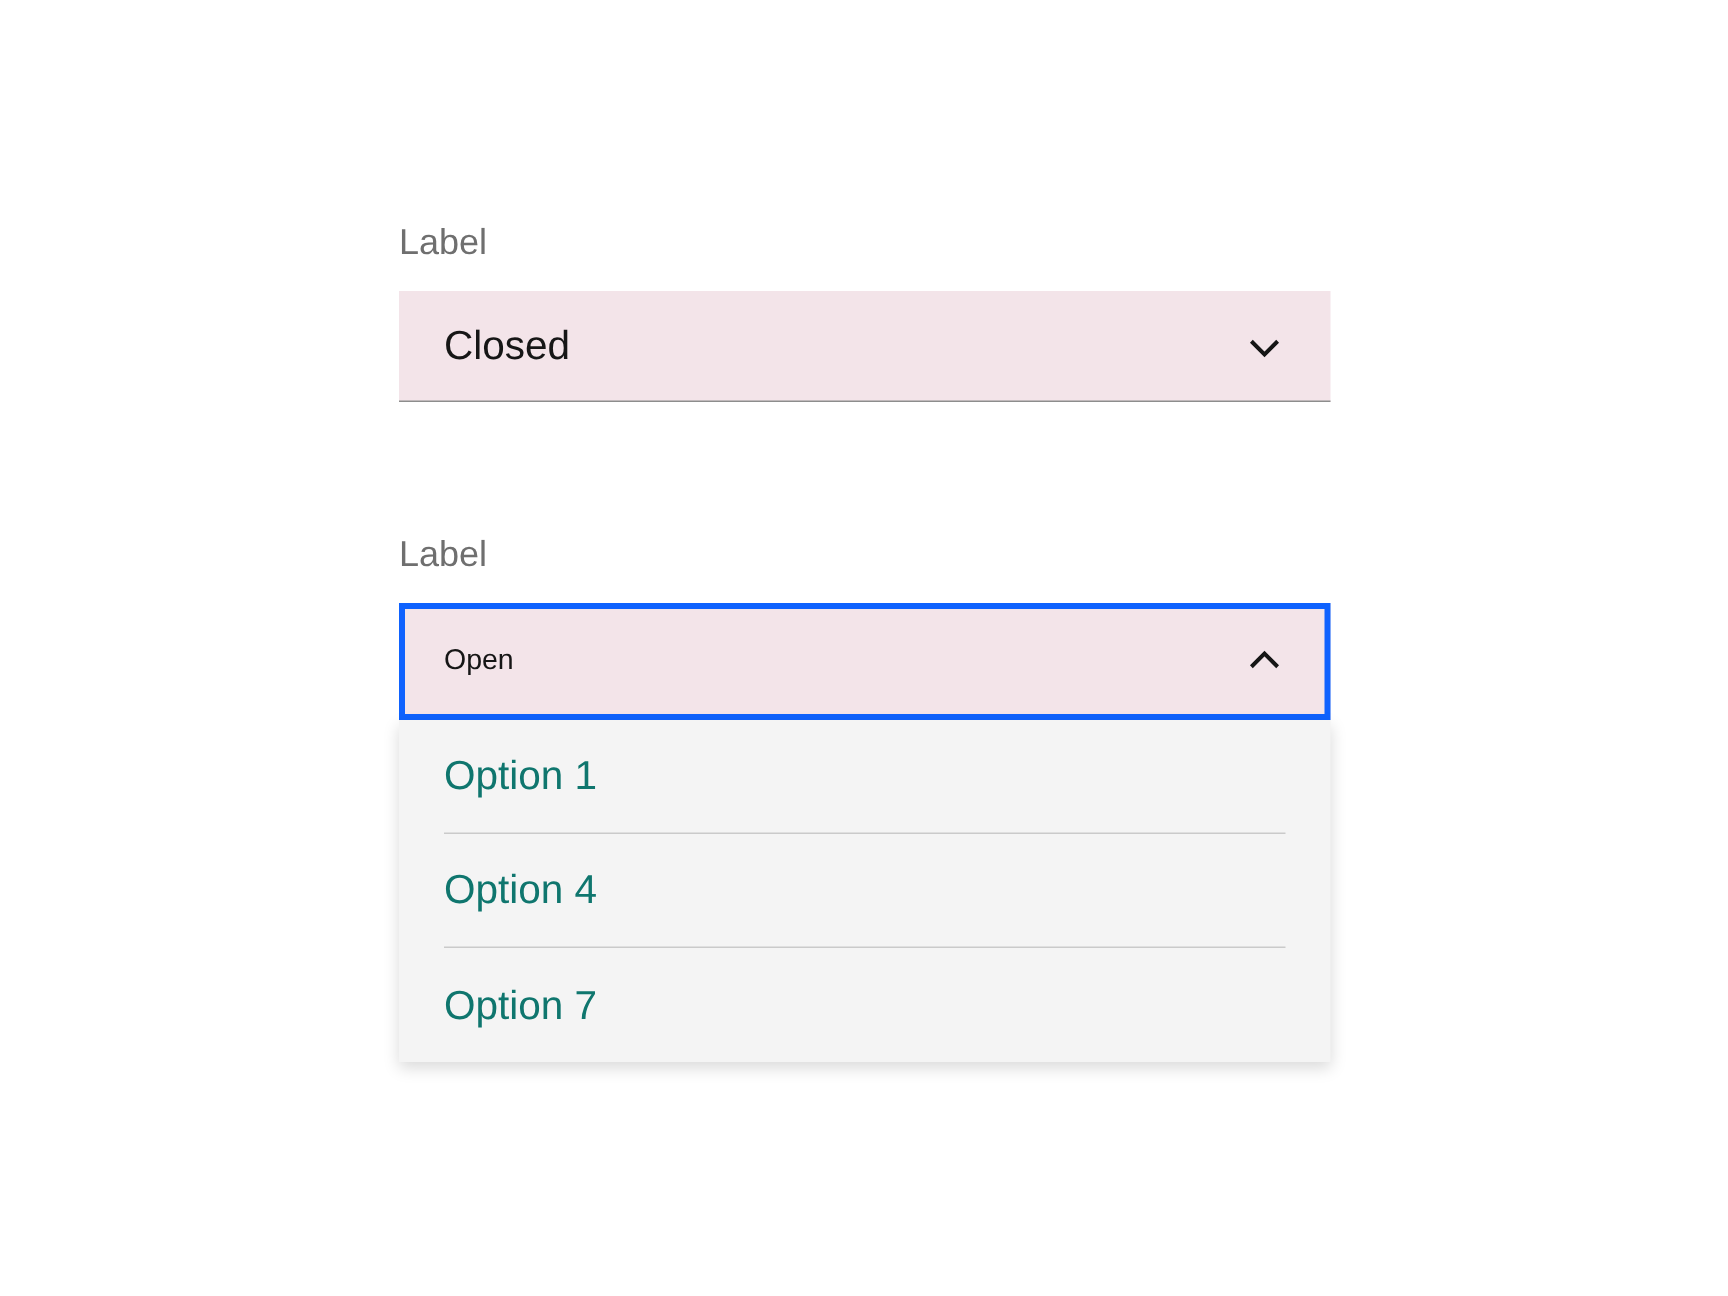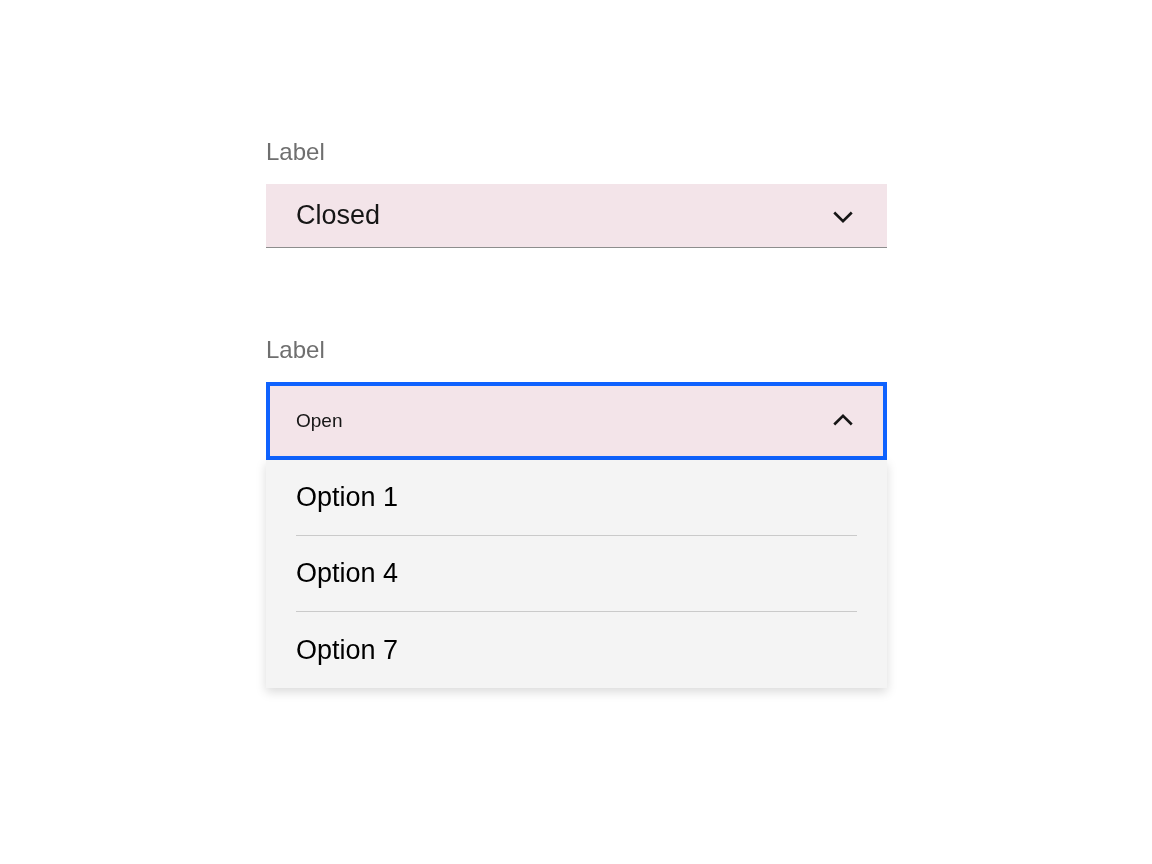--- a/index.html
+++ b/index.html
@@ -17,7 +17,7 @@
     .container {
       position: absolute;
       left: 266px;
-      top: 138px;
+      top: 148px;
       width: 621px;
     }
     .field-group {

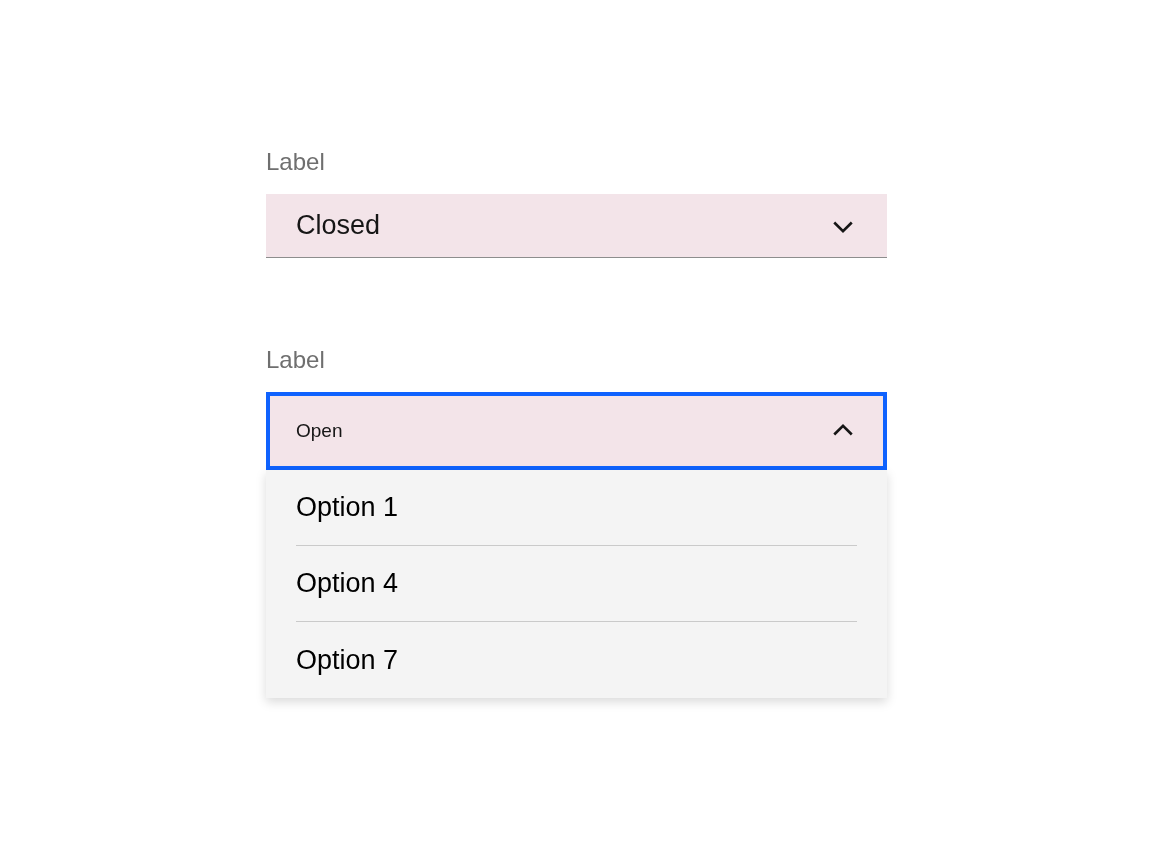--- a/index.html
+++ b/index.html
@@ -32,7 +32,7 @@
     .dropdown-closed {
       background: #f3e4e9;
       border-bottom: 1px solid #8d8d8d;
-      height: 64px;
+      height: 74px;
       display: flex;
       align-items: center;
       justify-content: space-between;

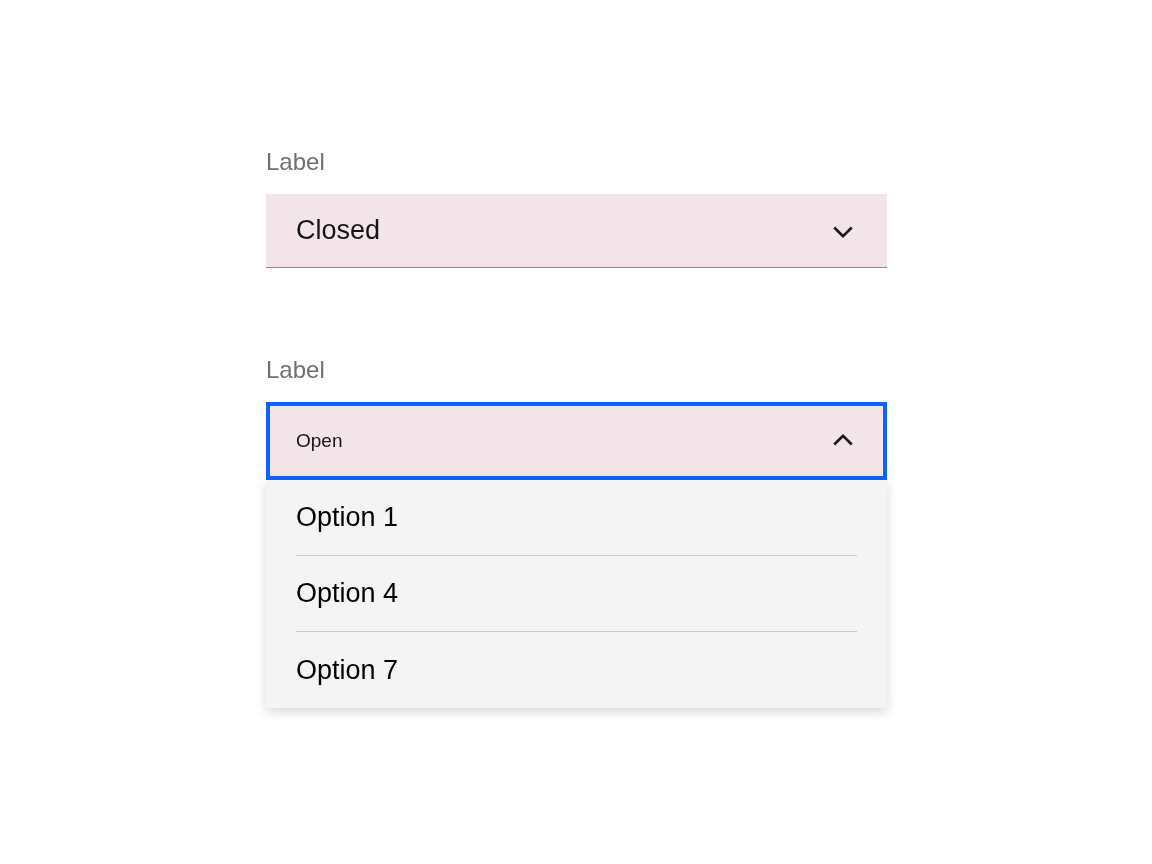--- a/index.html
+++ b/index.html
@@ -74,7 +74,7 @@
       display: flex;
       align-items: center;
       font-size: 27px;
-      color: #000000;
+      color: #0f766e;
       cursor: pointer;
       font-weight: 400;
     }

